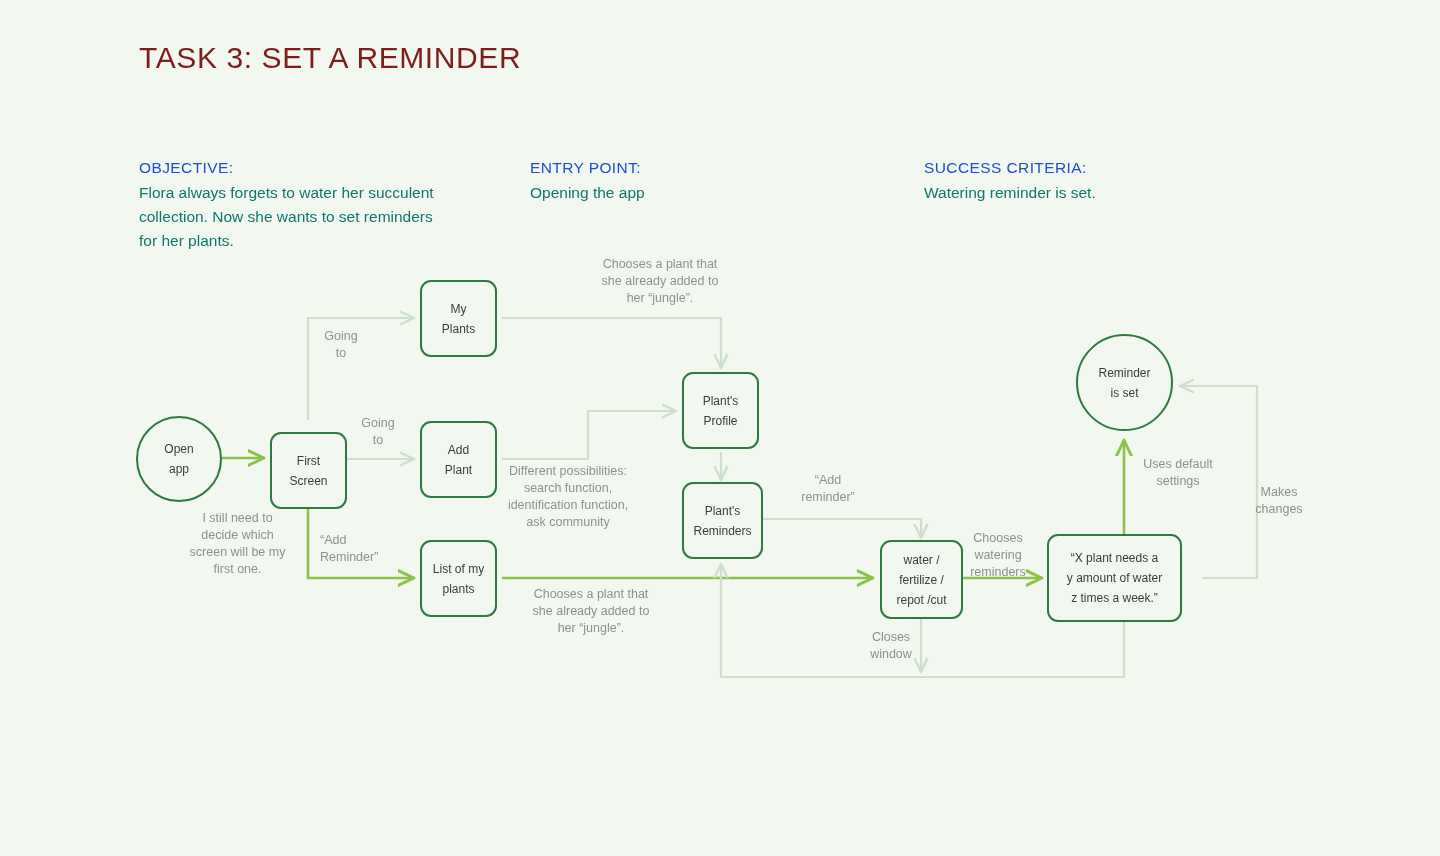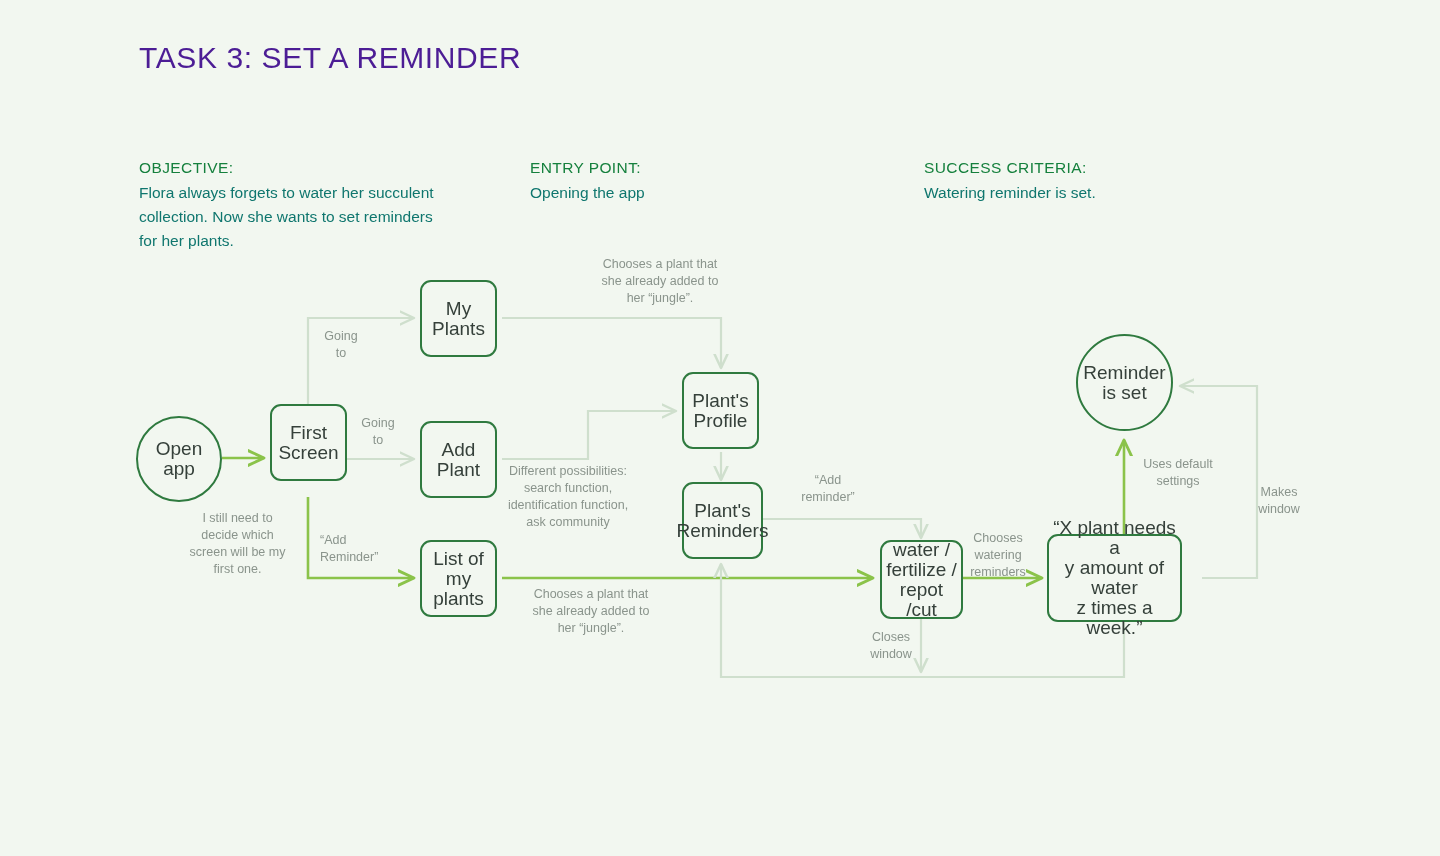--- a/index.html
+++ b/index.html
@@ -27,7 +27,7 @@
     top: 41px;
     font-size: 30px;
     letter-spacing: 0.6px;
-    color: #4c1d95;
+    color: #7f1d1d;
     font-weight: 400;
     white-space: nowrap;
   }

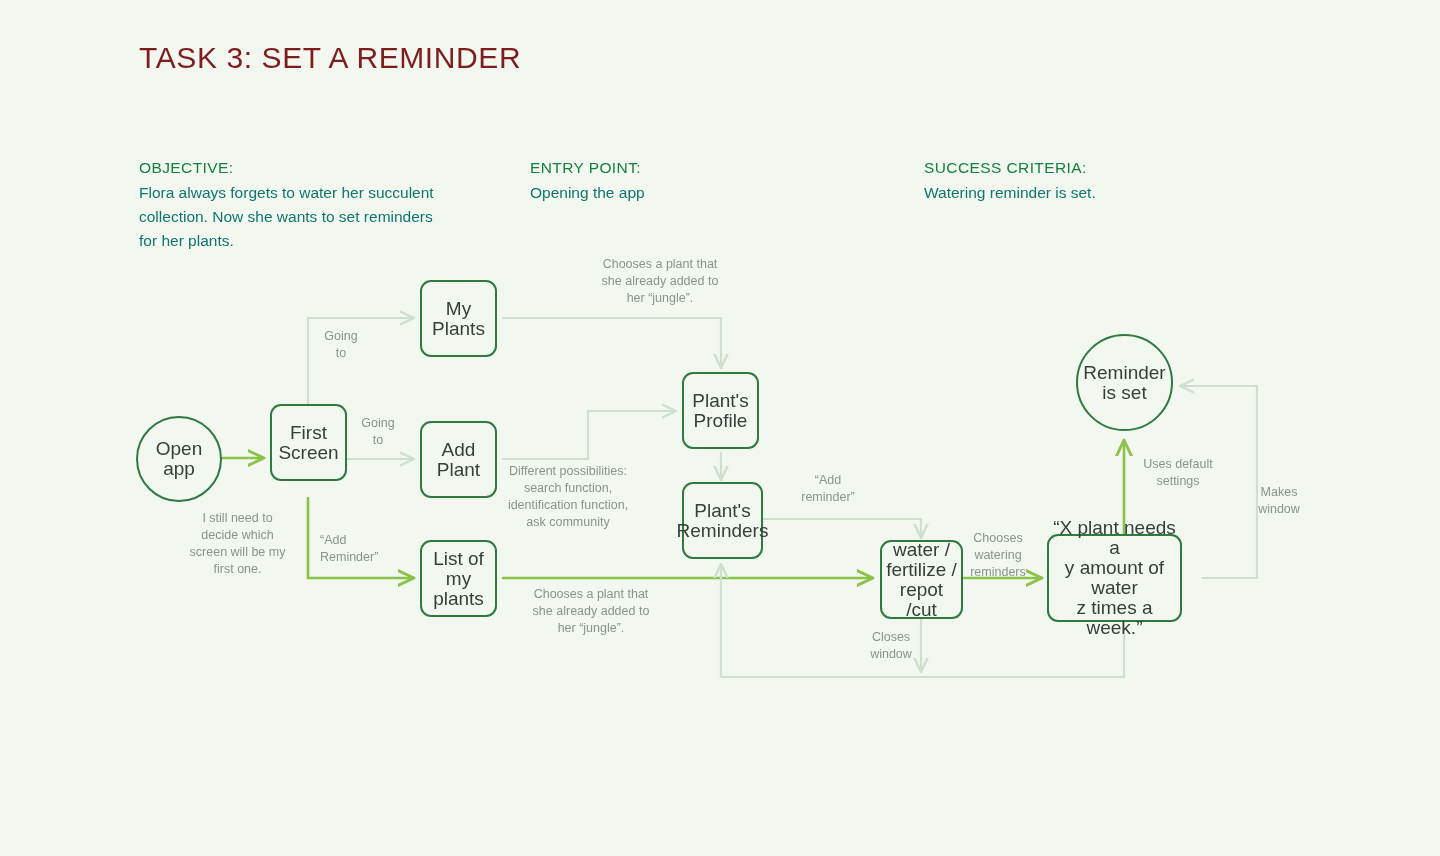--- a/index.html
+++ b/index.html
@@ -38,7 +38,7 @@
     color: #3f4843;
   }
   .meta-col .meta-head {
-    color: #15803d;
+    color: #1d4ed8;
     letter-spacing: 0.4px;
     display: block;
     margin-bottom: 1px;

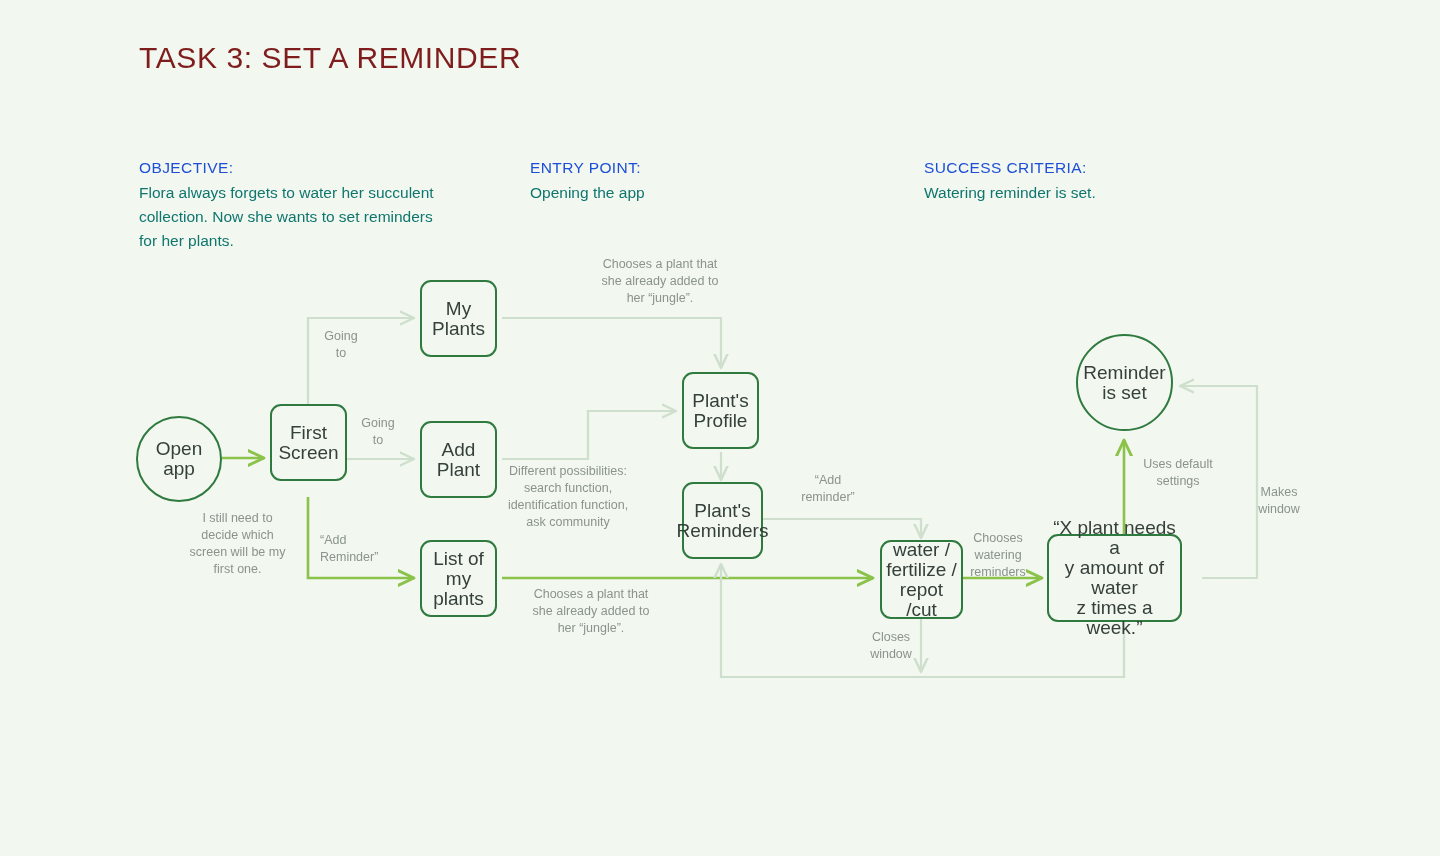--- a/index.html
+++ b/index.html
@@ -70,7 +70,7 @@
     align-items: center;
     justify-content: center;
     text-align: center;
-    font-size: 19px;
+    font-size: 12px;
     line-height: 20px;
     z-index: 3;
   }

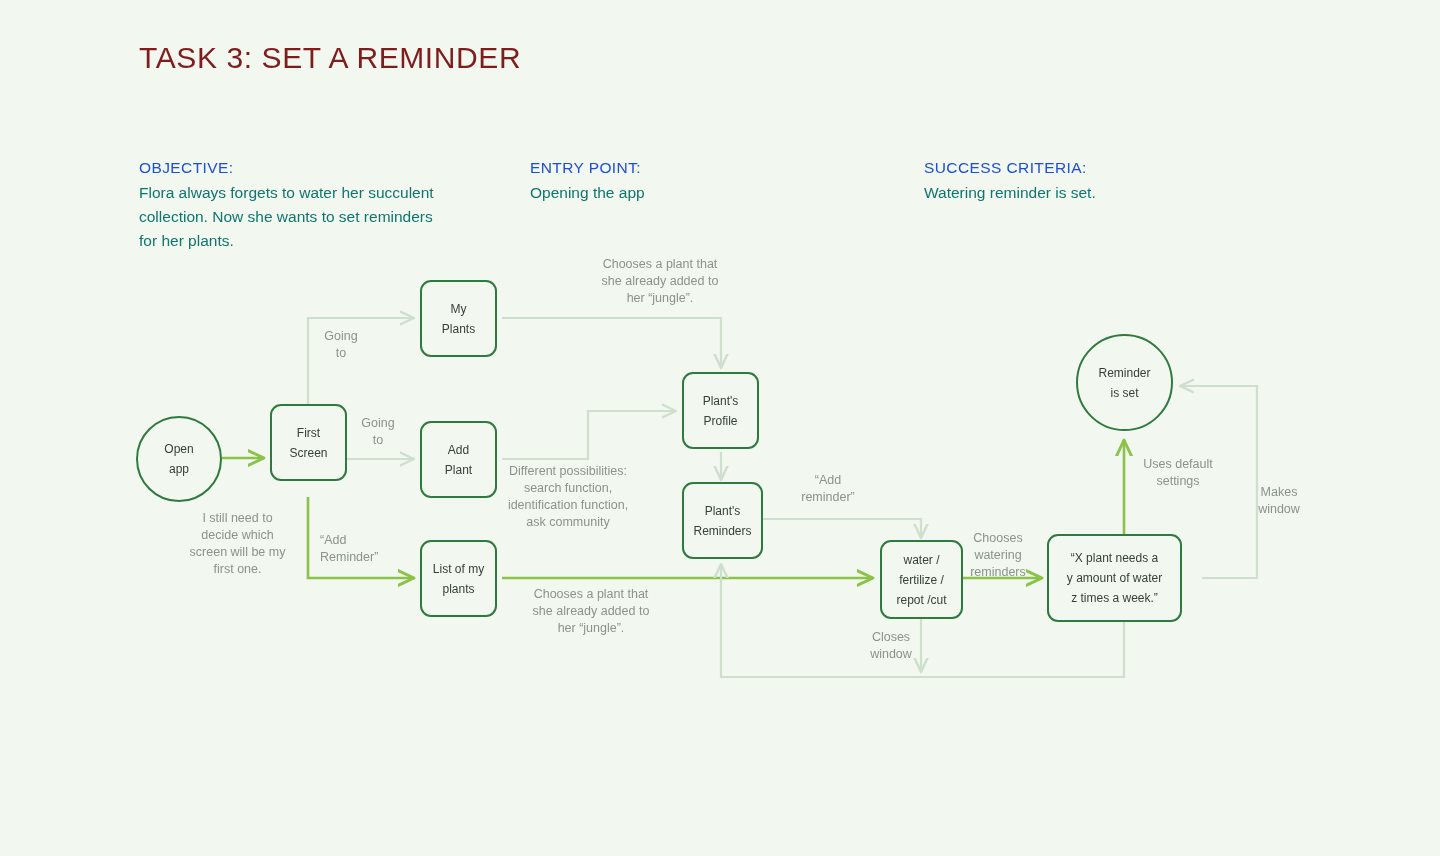--- a/index.html
+++ b/index.html
@@ -158,7 +158,7 @@
 app</span>
   </div>
 
-  <div class="node rect" style="left:270px; top:404px; width:77px; height:77px;">
+  <div class="node rect" style="left:270px; top:432px; width:77px; height:77px;">
     <span class="node-label">First
 Screen</span>
   </div>

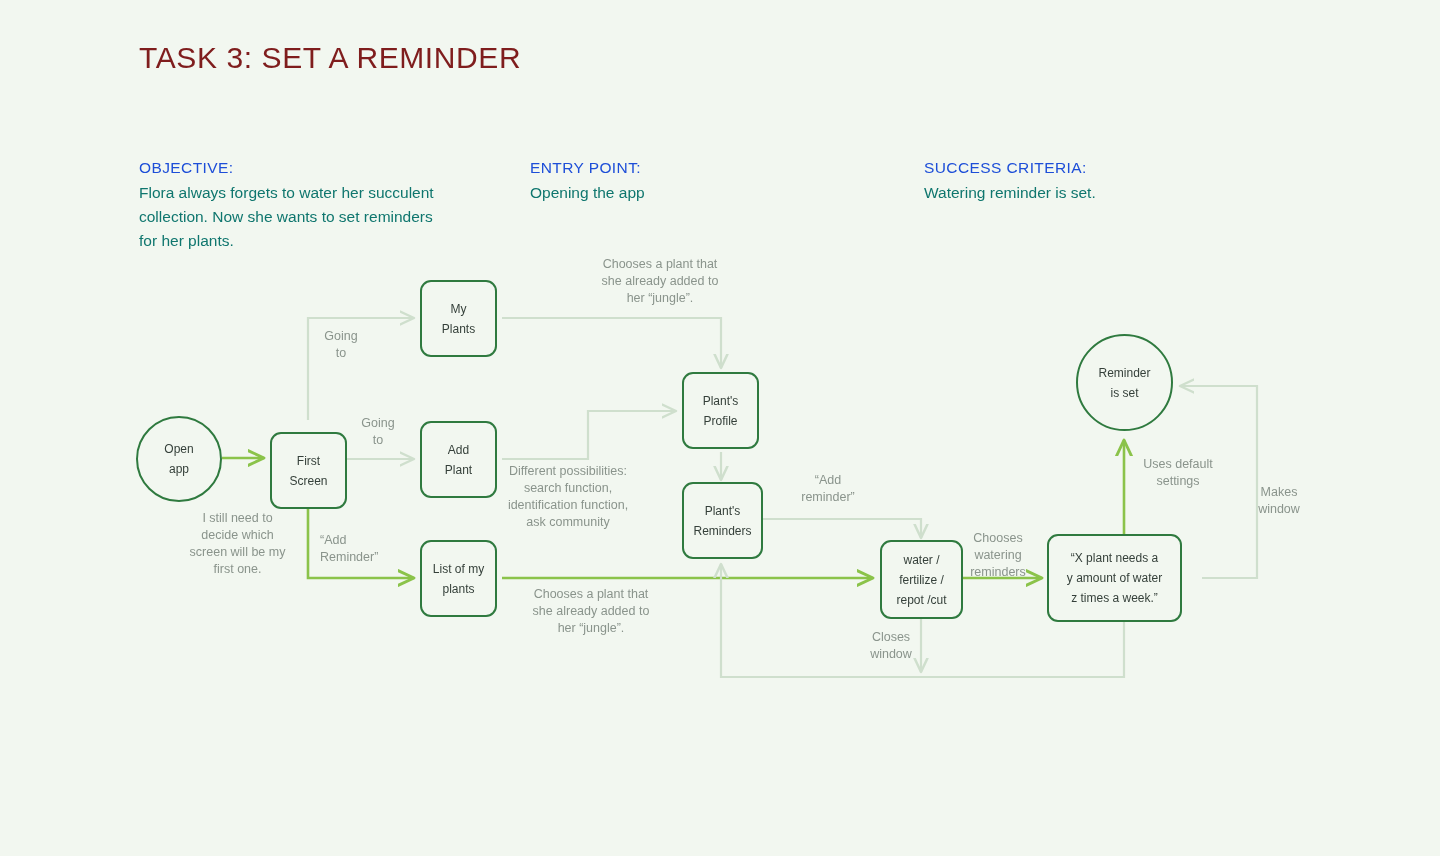--- a/index.html
+++ b/index.html
@@ -246,7 +246,7 @@
 settings</div>
 
   <div class="edge-label" style="left:1239px; top:484px; width:80px;">Makes
-window</div>
+changes</div>
 
 </div>
 

